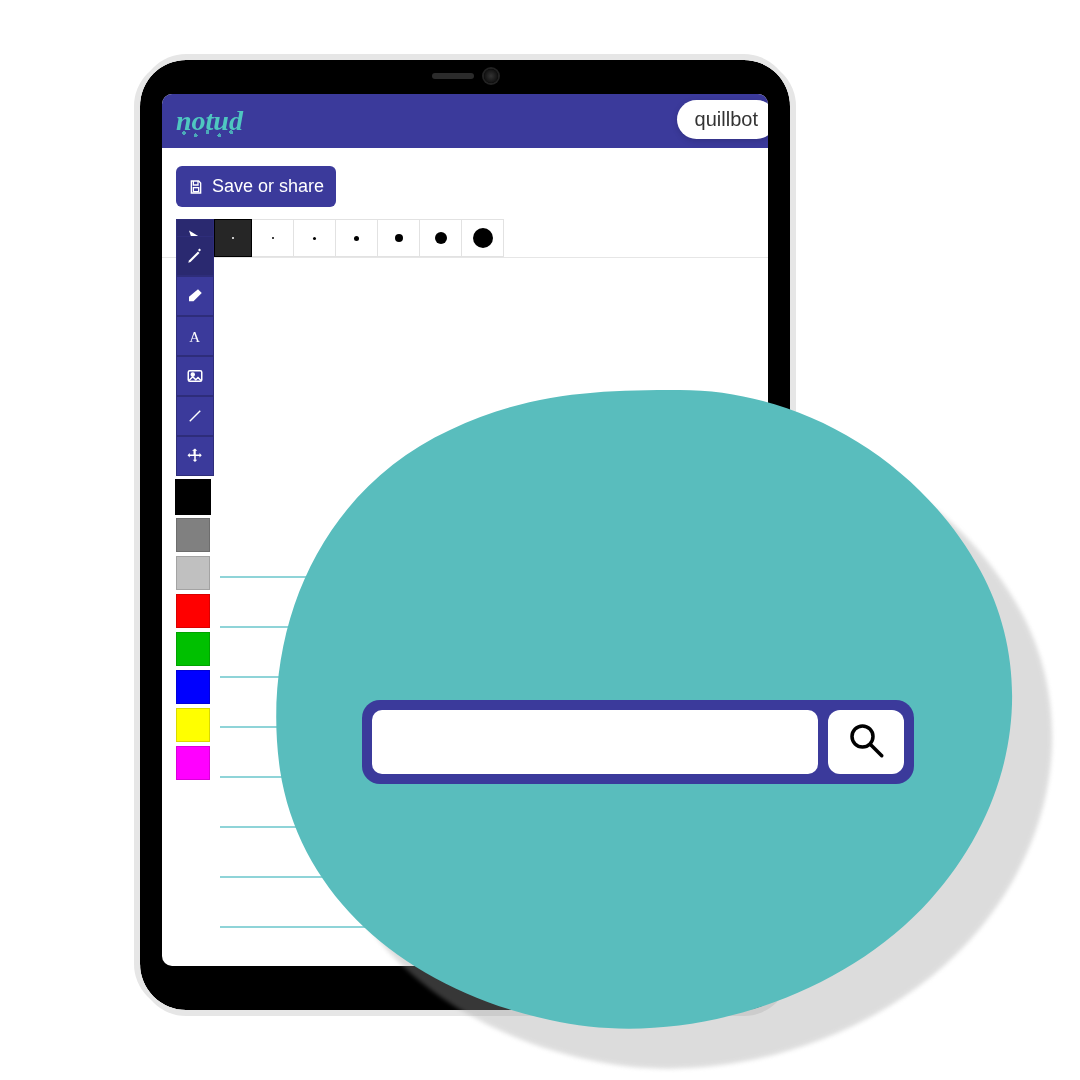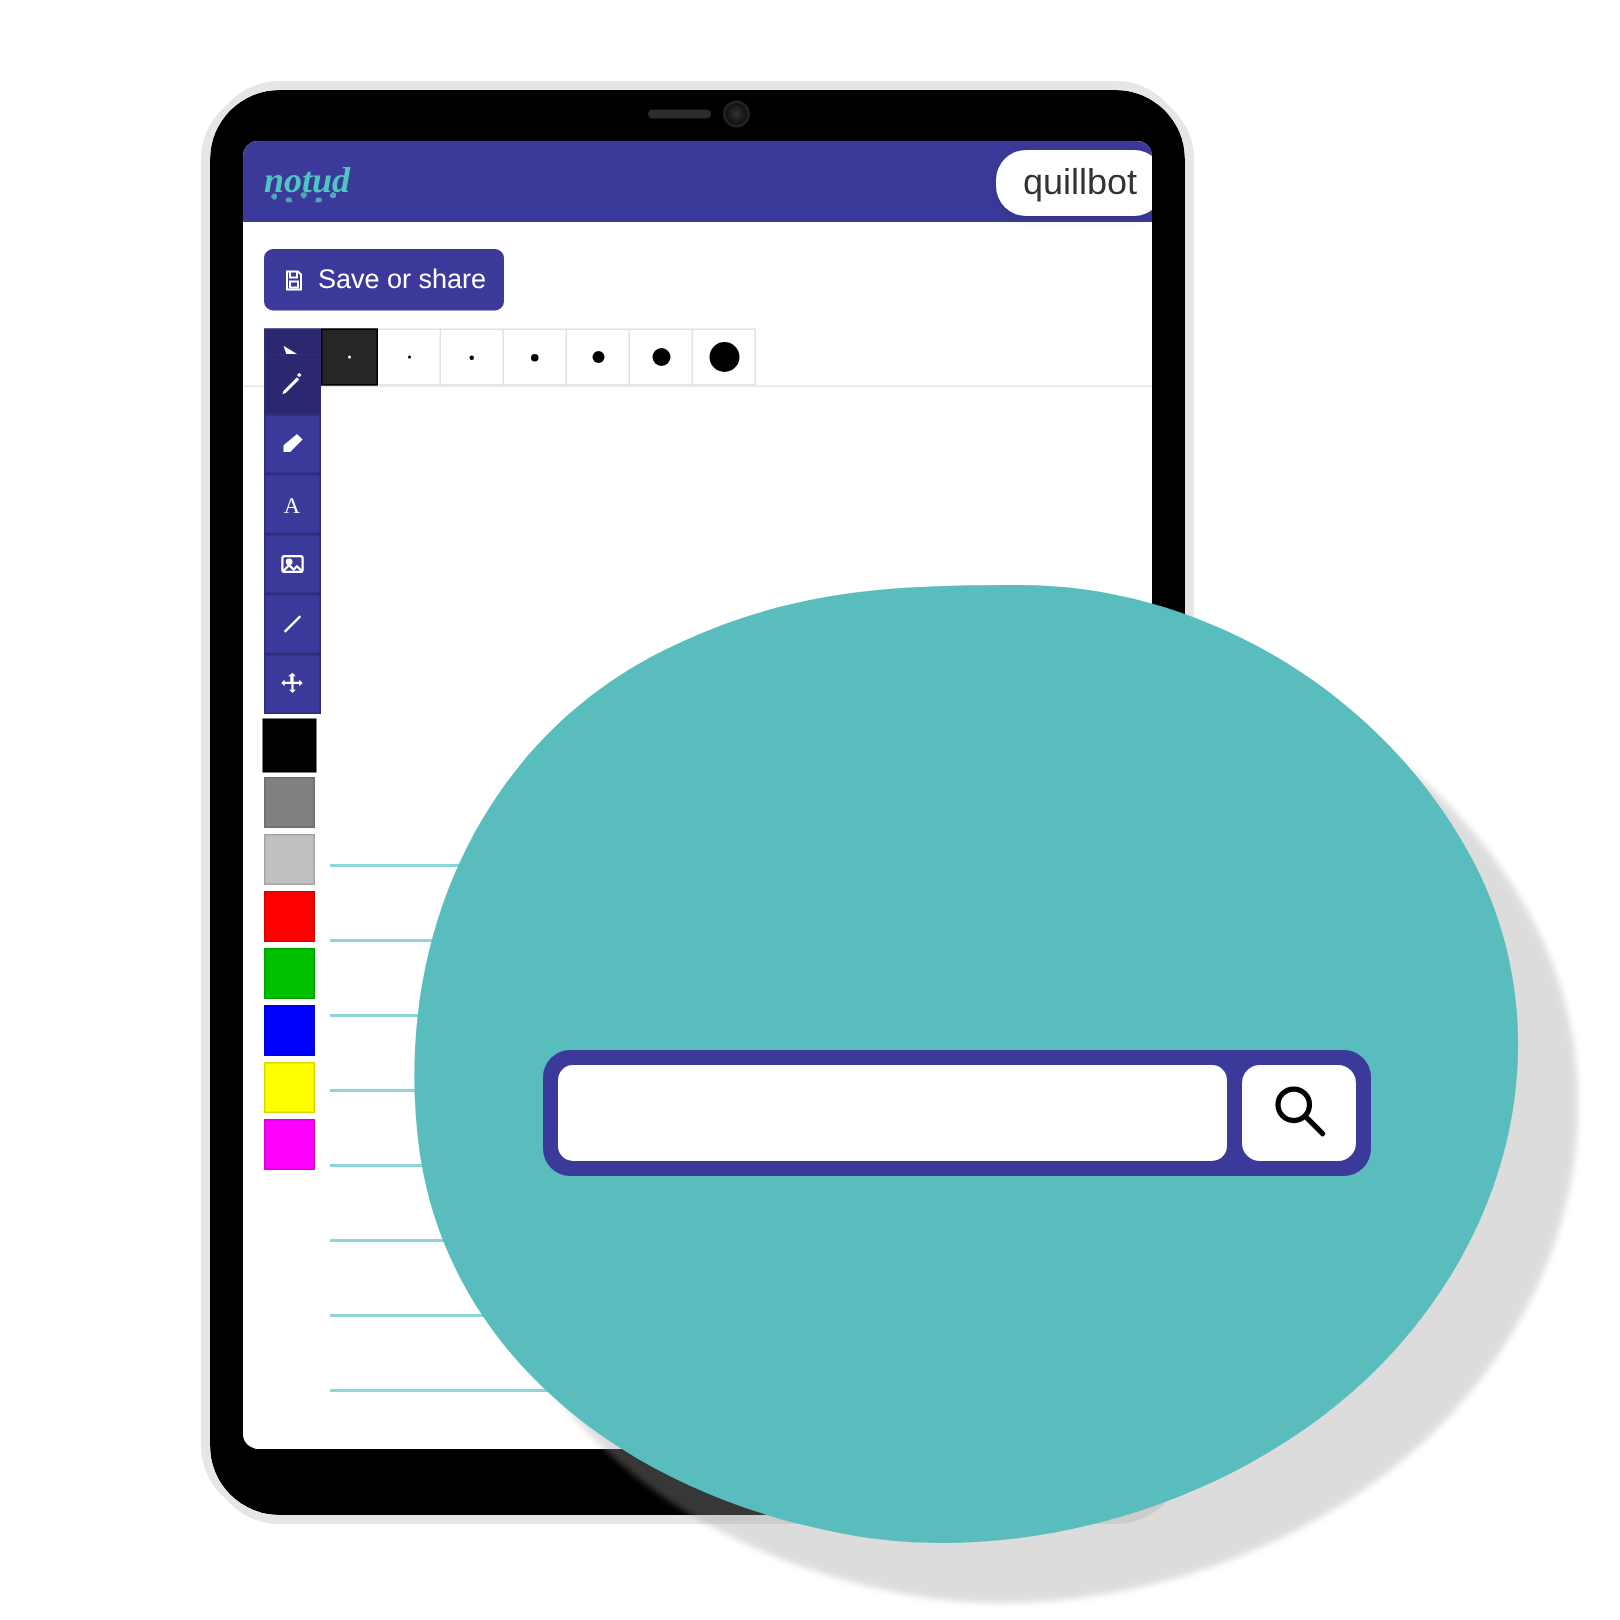--- a/index.html
+++ b/index.html
@@ -76,7 +76,7 @@
       font-family: 'Brush Script MT', cursive;
       font-style: italic;
       color: #4fc7c0;
-      font-size: 24px;
+      font-size: 28px;
       font-weight: 700;
       line-height: 1;
       position: relative;

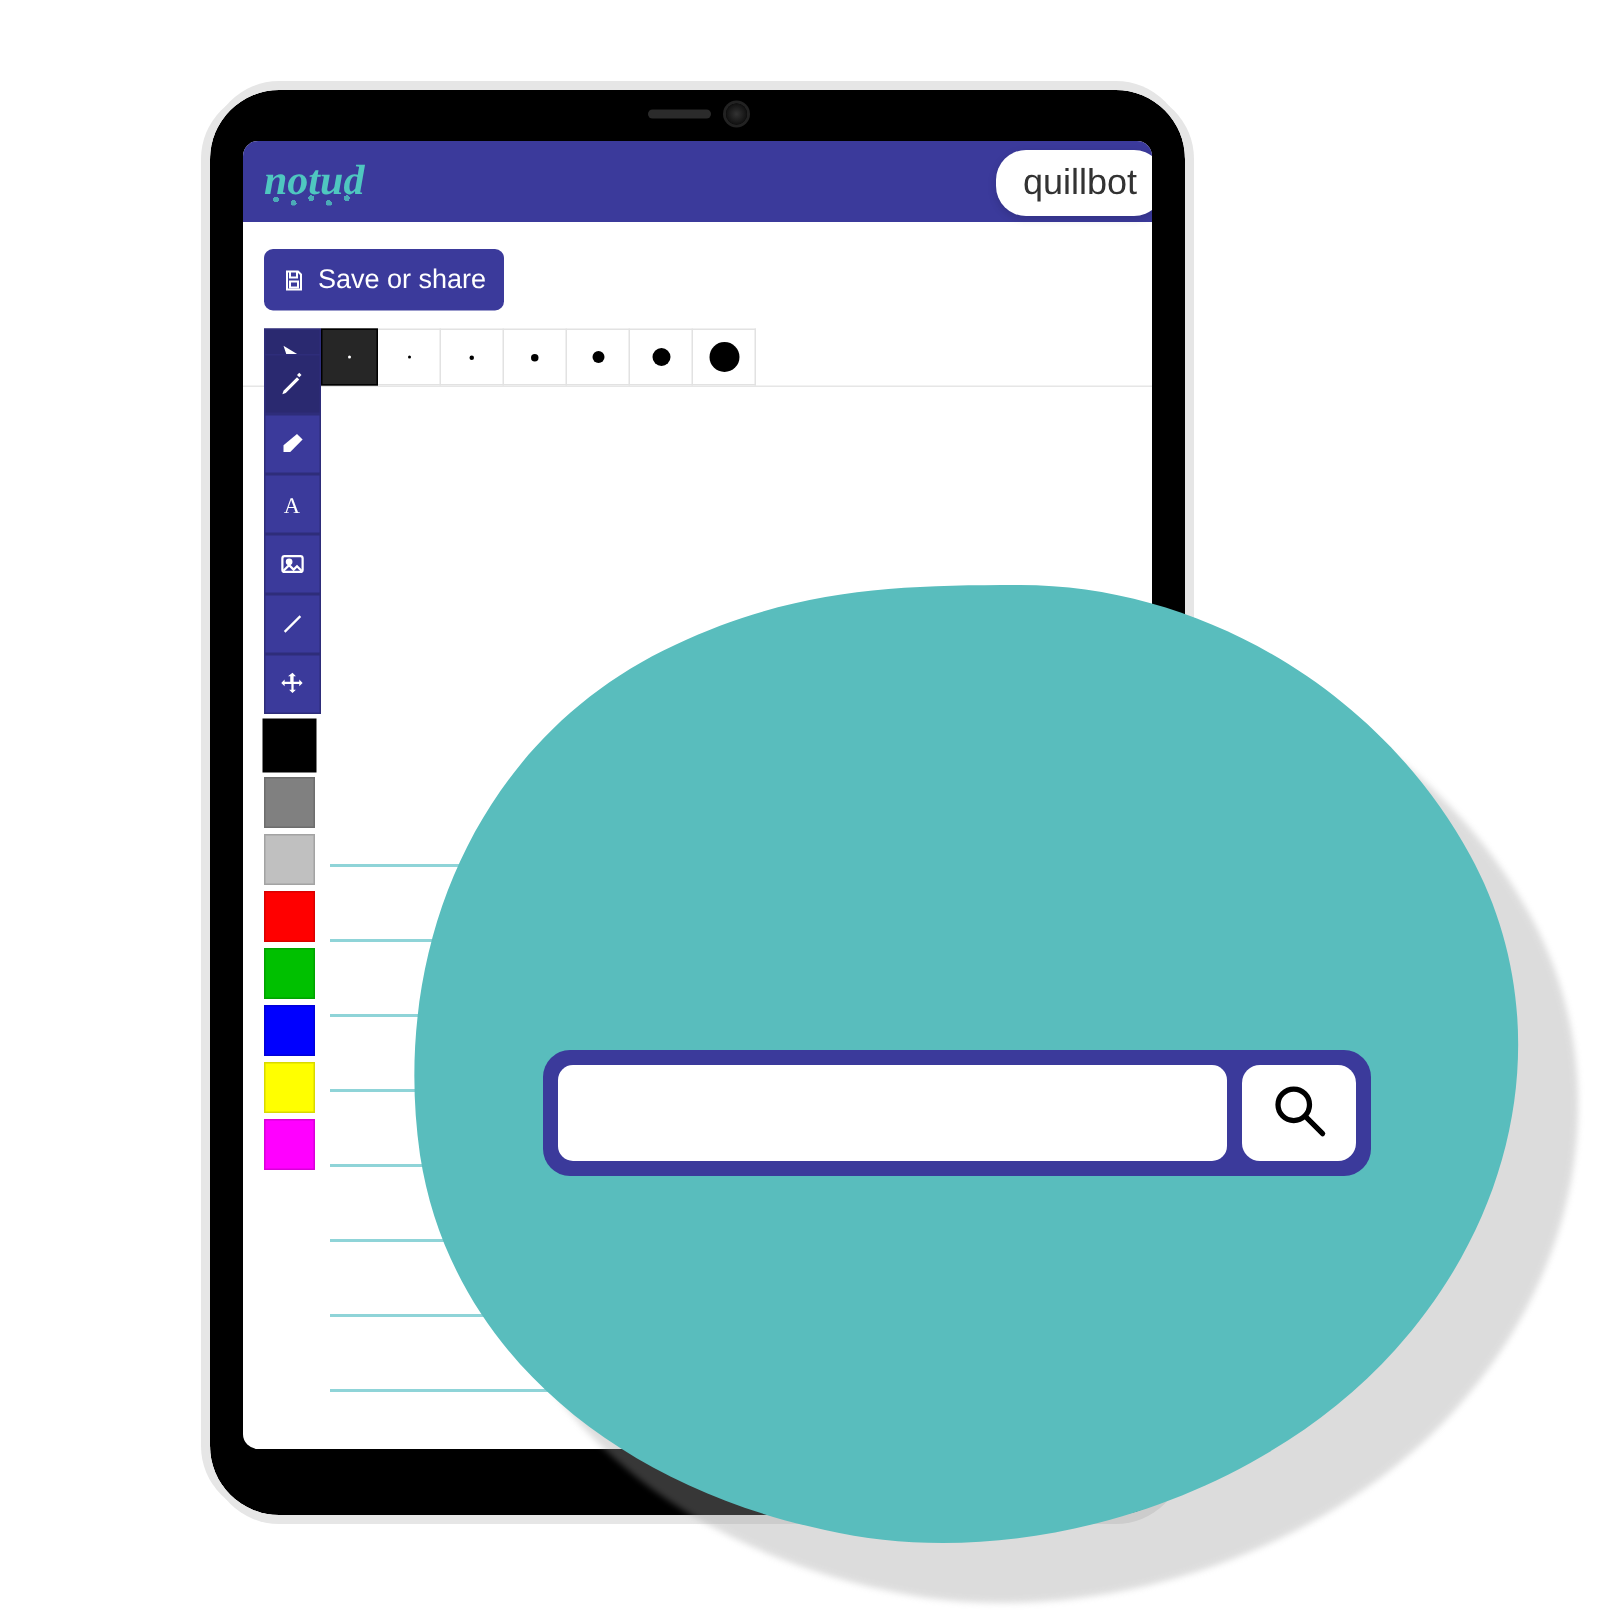--- a/index.html
+++ b/index.html
@@ -103,7 +103,7 @@
       color: #333;
       border-radius: 20px;
       padding: 8px 18px;
-      font-size: 24px;
+      font-size: 20px;
       box-shadow: 0 2px 6px rgba(0,0,0,.15);
     }
 

